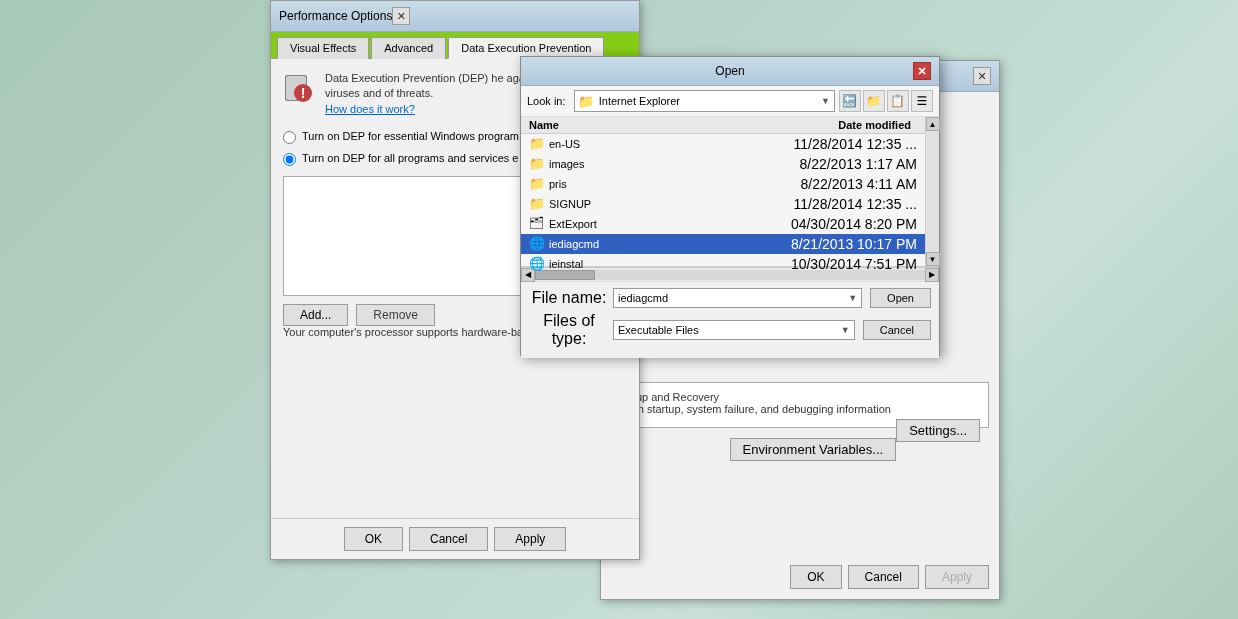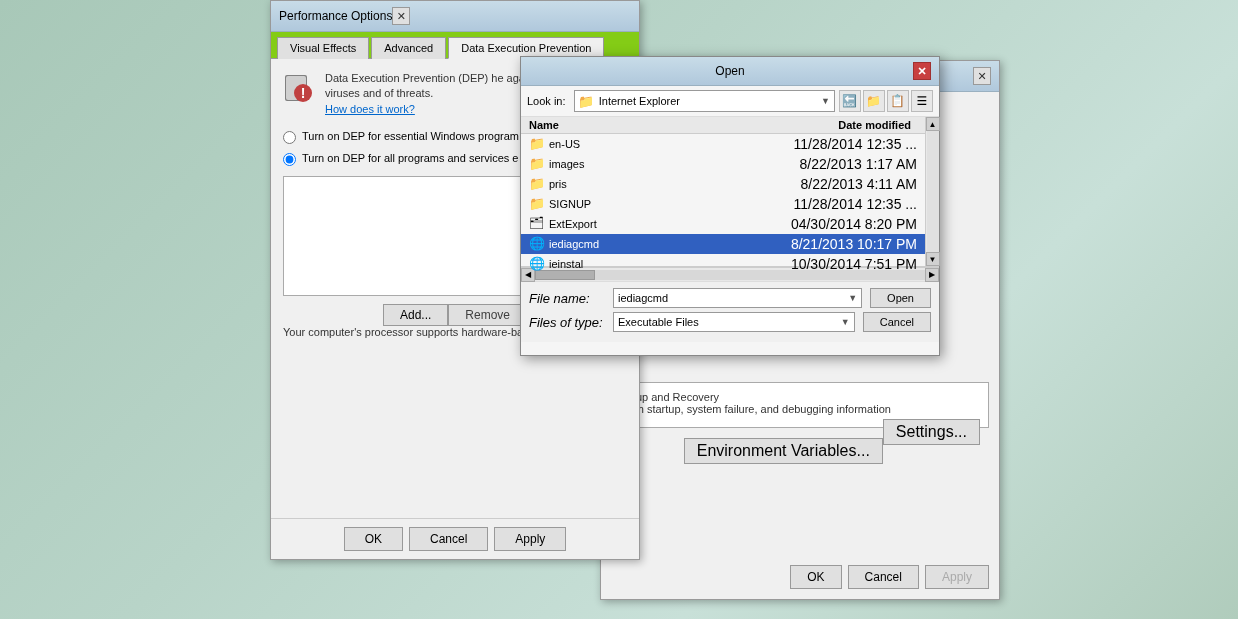--- a/index.html
+++ b/index.html
@@ -330,9 +330,8 @@
     }
     .open-field-label {
       width: 80px;
-      font-size: 13px;
-      text-align: left;
-      font-style: italic;
+      font-size: 16px;
+      text-align: center;
     }
     .open-field-combo {
       flex: 1;

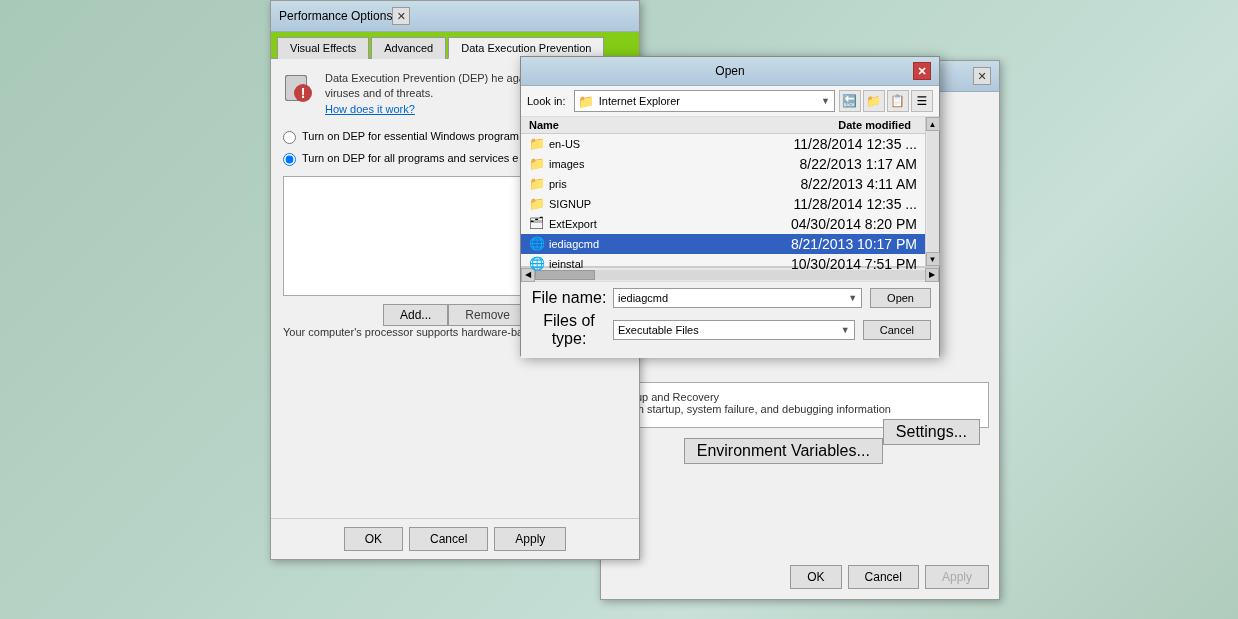--- a/index.html
+++ b/index.html
@@ -178,7 +178,7 @@
     }
     .add-remove-buttons {
       display: flex;
-      justify-content: center;
+      gap: 8px;
     }
     .dep-note {
       font-size: 11px;

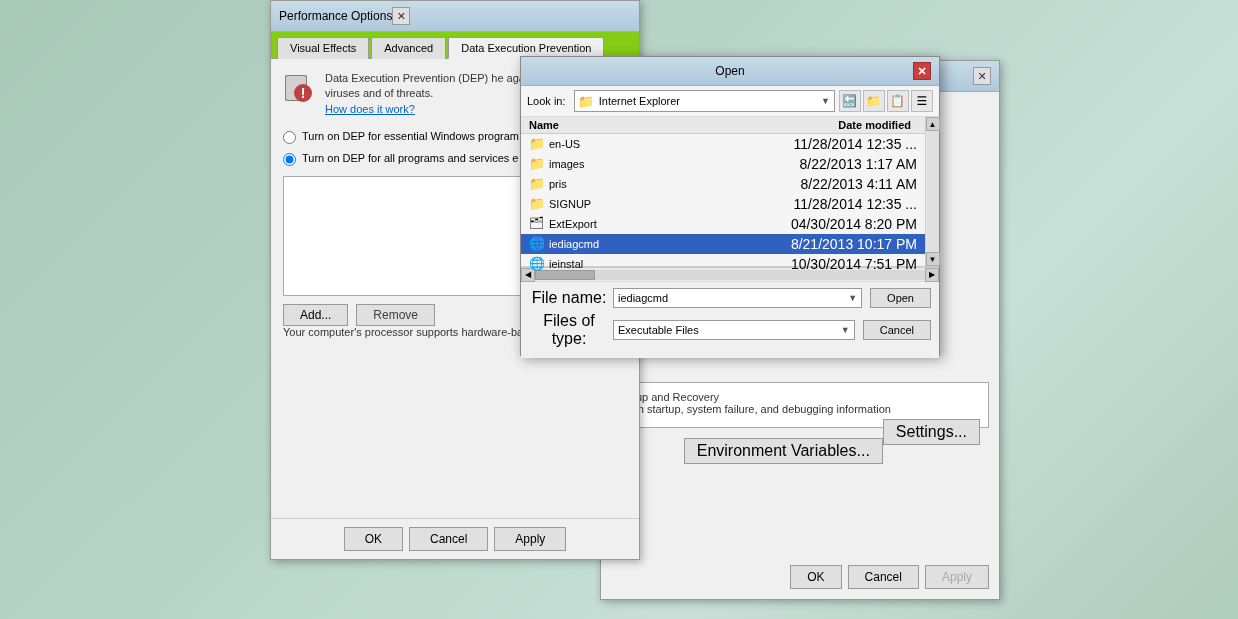--- a/index.html
+++ b/index.html
@@ -69,7 +69,7 @@
       background: #e0e0e0;
       border: 1px solid #999;
       cursor: pointer;
-      font-size: 16px;
+      font-size: 13px;
     }
     .sys-props-buttons {
       position: absolute;

